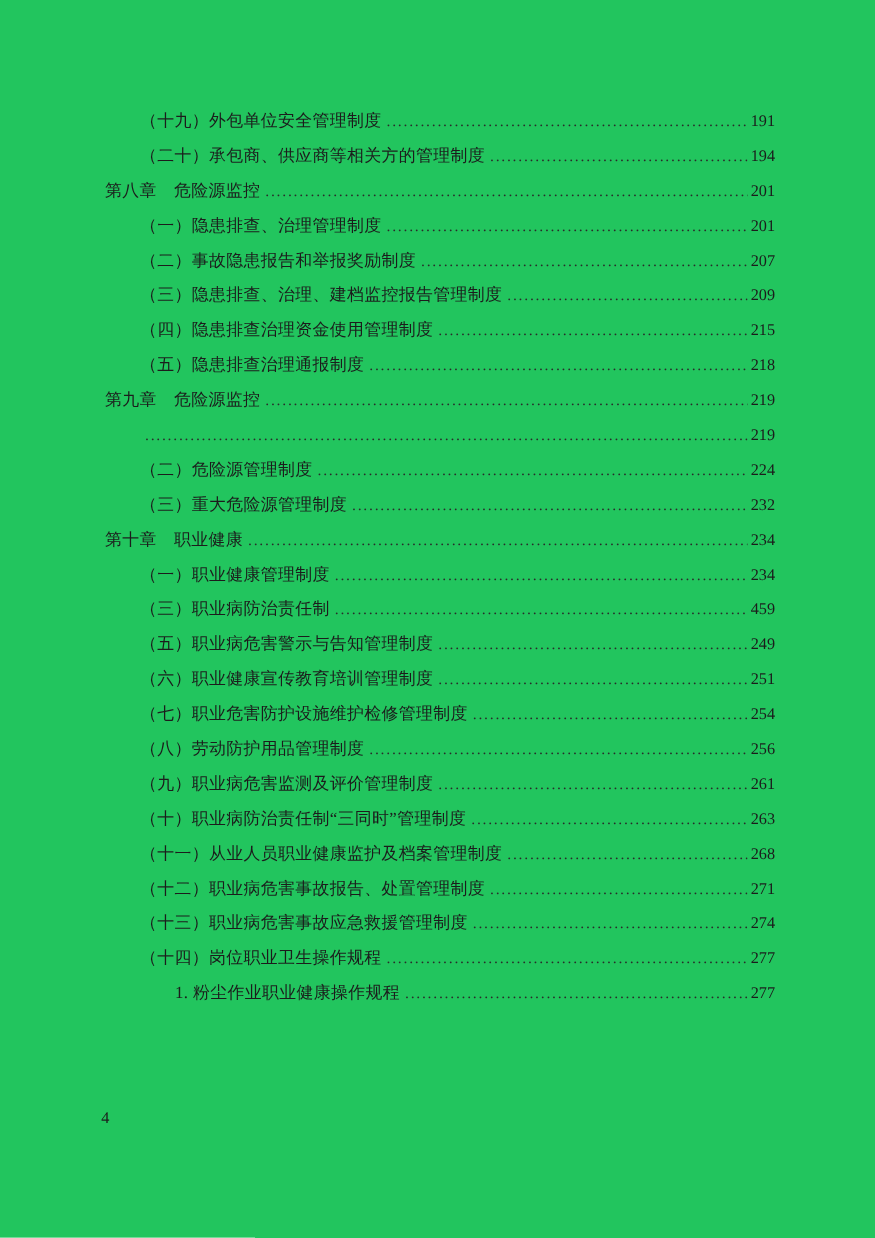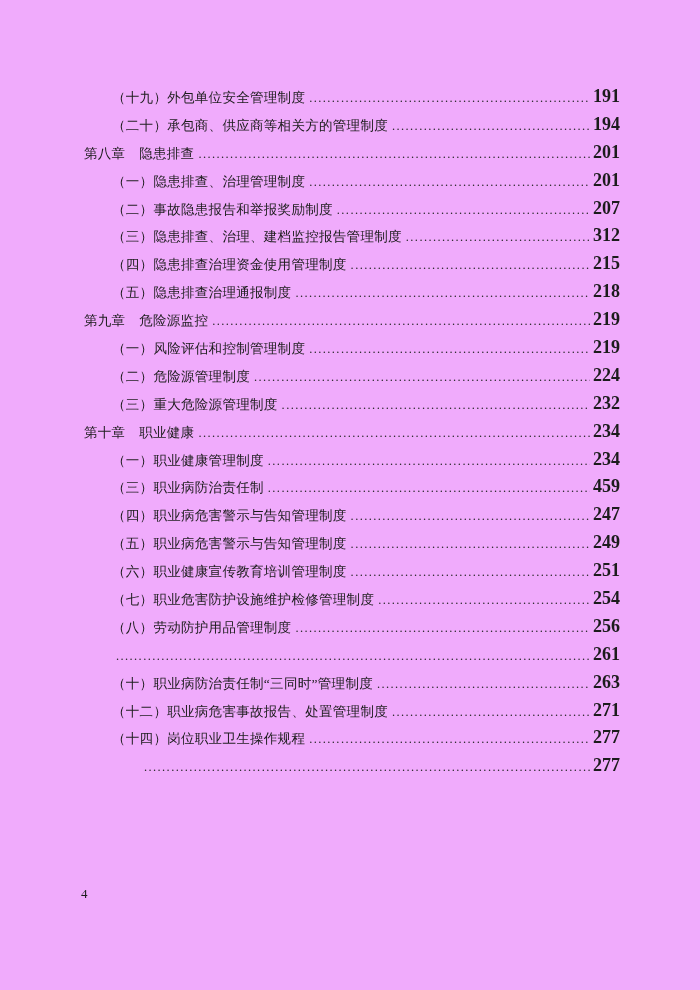--- a/index.html
+++ b/index.html
@@ -18,7 +18,7 @@
   .page {
     position: absolute;
     inset: 0;
-    background: #f0abfc;
+    background: #22c55e;
   }
   .toc {
     position: absolute;

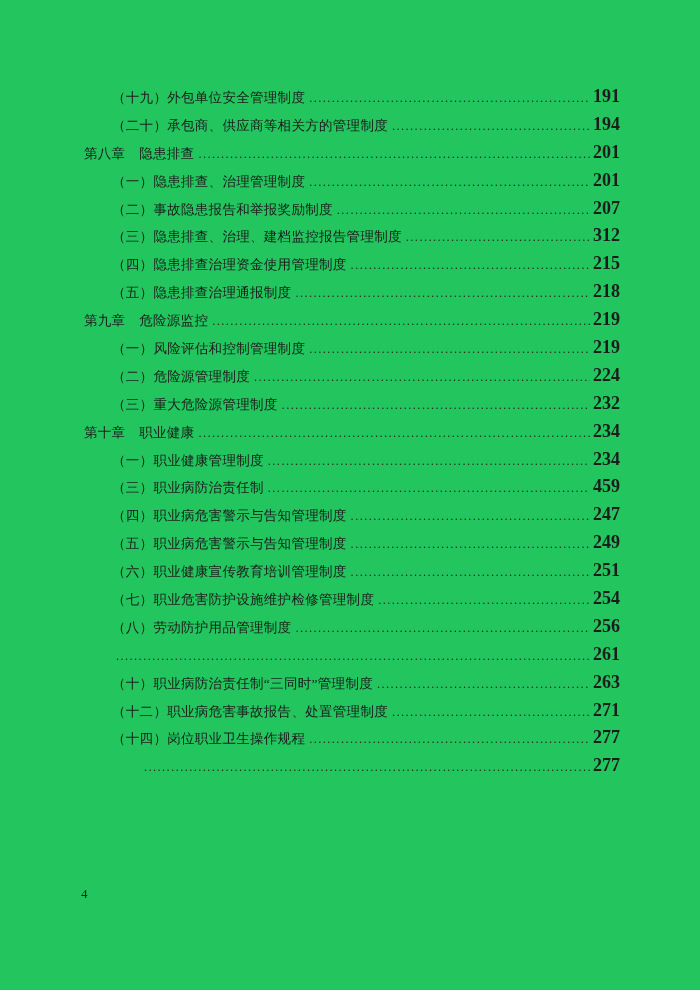--- a/index.html
+++ b/index.html
@@ -55,8 +55,7 @@
   }
   .toc-page {
     flex: 0 0 auto;
-    font-size: 18px;
-    font-weight: bold;
+    font-size: 13px;
   }
   .footer-page-number {
     position: absolute;

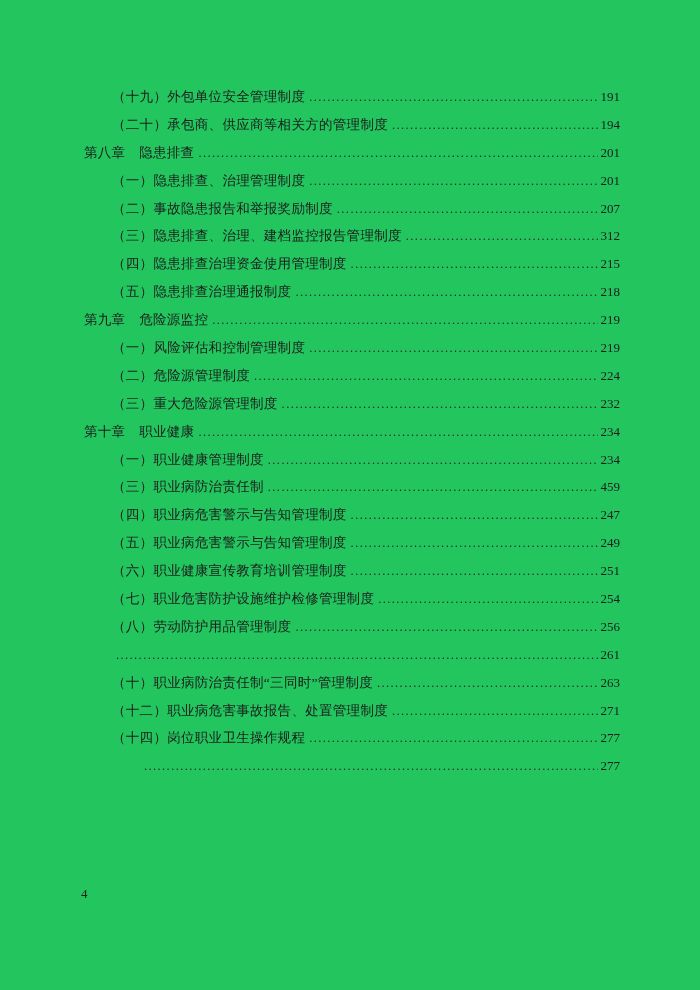--- a/index.html
+++ b/index.html
@@ -82,7 +82,7 @@
     <span class="toc-page">194</span>
   </div>
       <div class="toc-row level-chapter">
-    <span class="toc-title">第八章　隐患排查</span>
+    <span class="toc-title">第八章　危险源监控</span>
     <span class="toc-dots"></span>
     <span class="toc-page">201</span>
   </div>

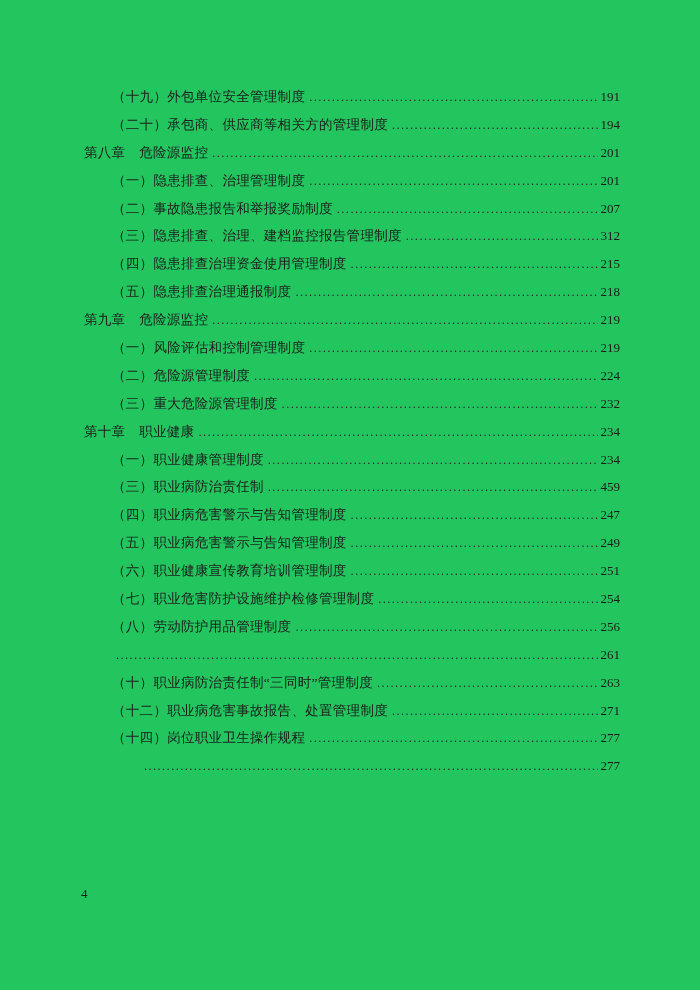--- a/index.html
+++ b/index.html
@@ -99,7 +99,7 @@
       <div class="toc-row level-section">
     <span class="toc-title">（三）隐患排查、治理、建档监控报告管理制度</span>
     <span class="toc-dots"></span>
-    <span class="toc-page">312</span>
+    <span class="toc-page">209</span>
   </div>
       <div class="toc-row level-section">
     <span class="toc-title">（四）隐患排查治理资金使用管理制度</span>

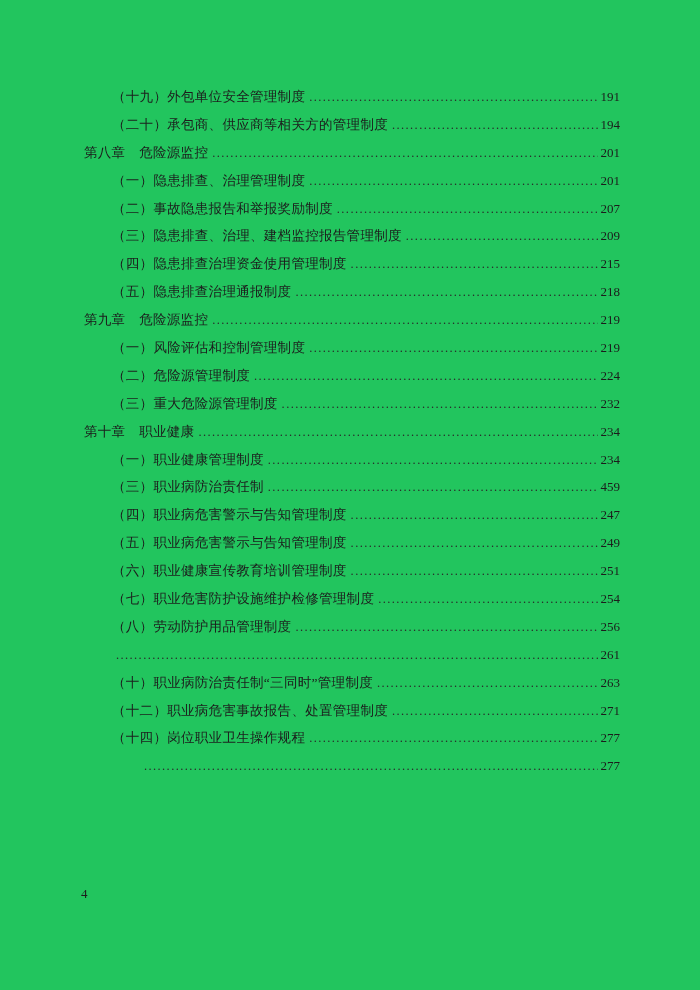--- a/index.html
+++ b/index.html
@@ -117,7 +117,6 @@
     <span class="toc-page">219</span>
   </div>
       <div class="toc-row level-section">
-    <span class="toc-title">（一）风险评估和控制管理制度</span>
     <span class="toc-dots"></span>
     <span class="toc-page">219</span>
   </div>

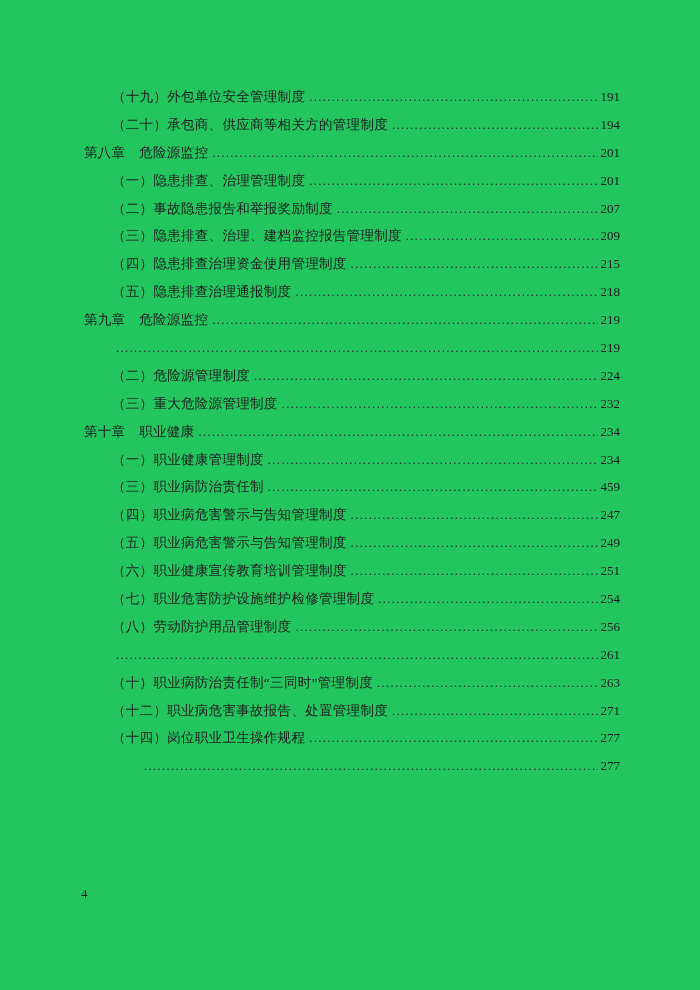--- a/index.html
+++ b/index.html
@@ -146,11 +146,6 @@
     <span class="toc-page">459</span>
   </div>
       <div class="toc-row level-section">
-    <span class="toc-title">（四）职业病危害警示与告知管理制度</span>
-    <span class="toc-dots"></span>
-    <span class="toc-page">247</span>
-  </div>
-      <div class="toc-row level-section">
     <span class="toc-title">（五）职业病危害警示与告知管理制度</span>
     <span class="toc-dots"></span>
     <span class="toc-page">249</span>

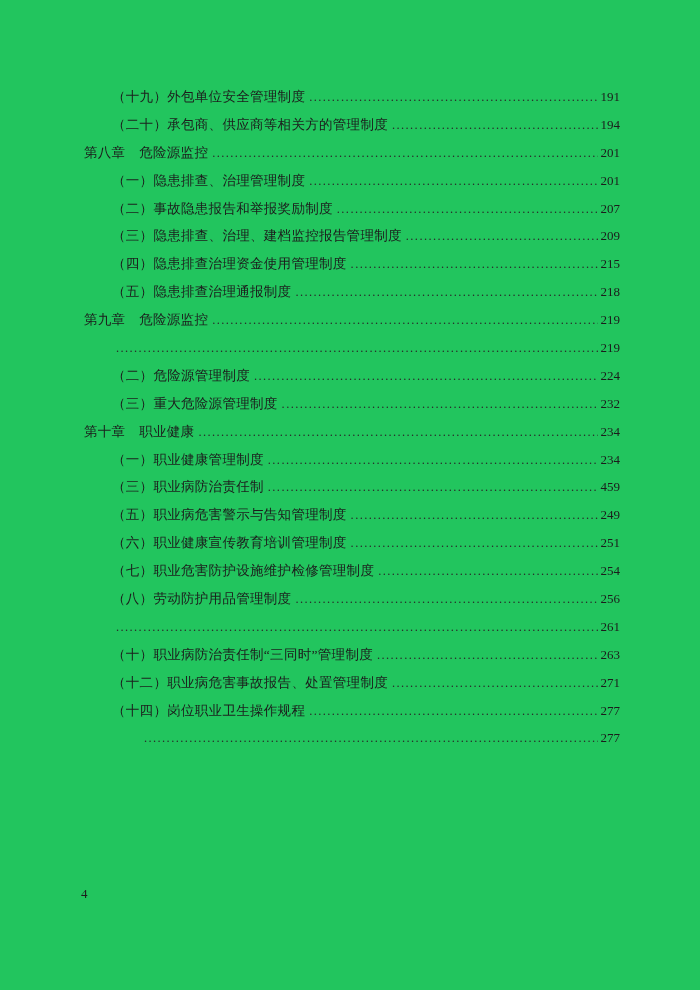--- a/index.html
+++ b/index.html
@@ -166,6 +166,7 @@
     <span class="toc-page">256</span>
   </div>
       <div class="toc-row level-section">
+    <span class="toc-title">（九）职业病危害监测及评价管理制度</span>
     <span class="toc-dots"></span>
     <span class="toc-page">261</span>
   </div>

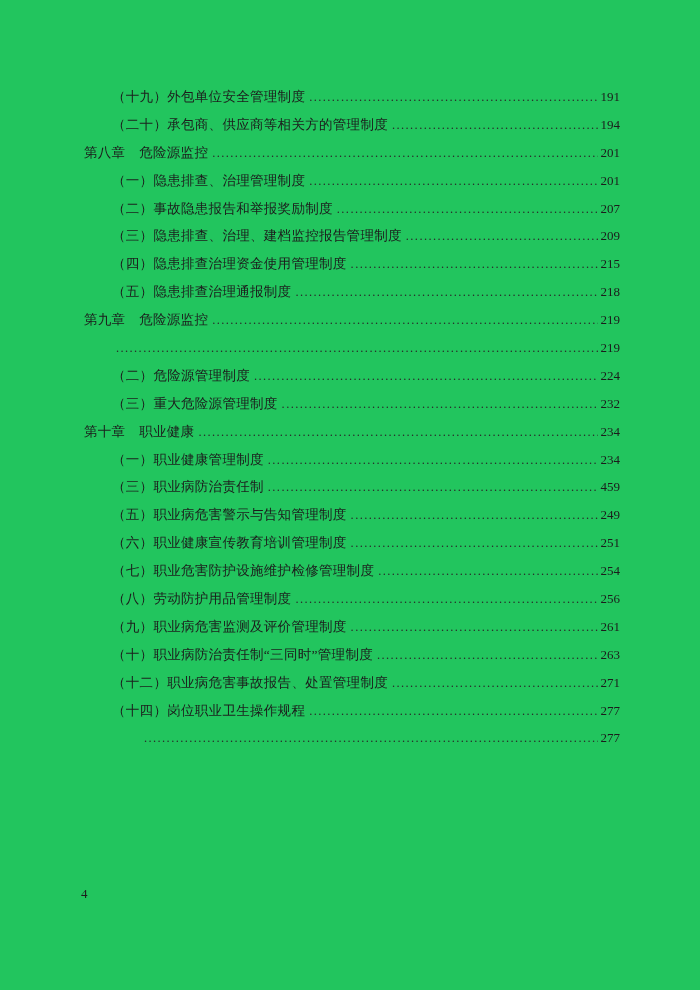--- a/index.html
+++ b/index.html
@@ -176,6 +176,11 @@
     <span class="toc-page">263</span>
   </div>
       <div class="toc-row level-section">
+    <span class="toc-title">（十一）从业人员职业健康监护及档案管理制度</span>
+    <span class="toc-dots"></span>
+    <span class="toc-page">268</span>
+  </div>
+      <div class="toc-row level-section">
     <span class="toc-title">（十二）职业病危害事故报告、处置管理制度</span>
     <span class="toc-dots"></span>
     <span class="toc-page">271</span>

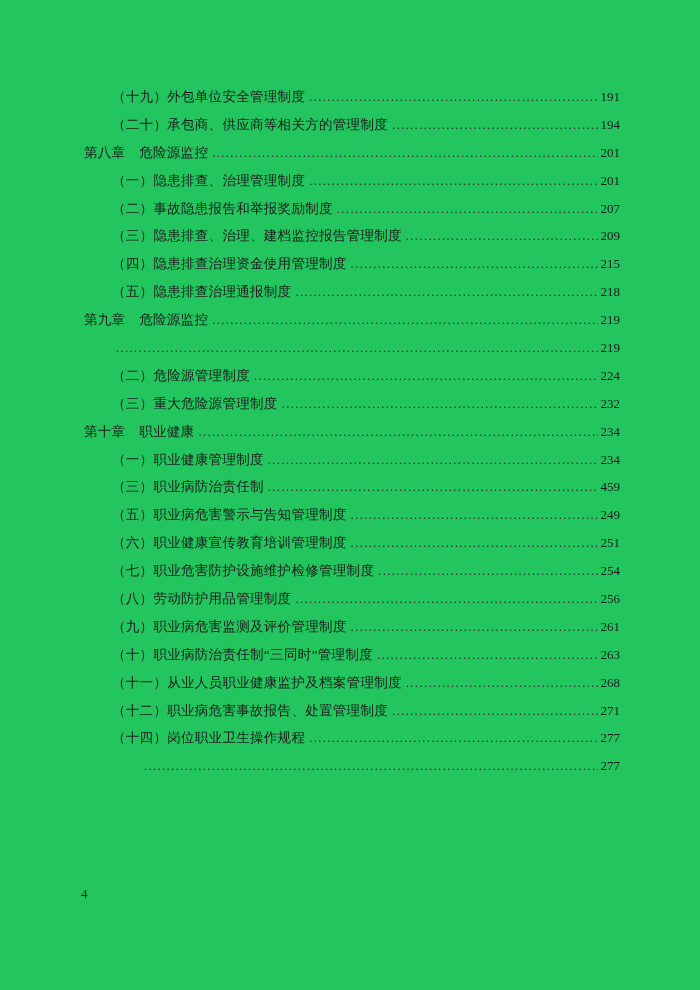--- a/index.html
+++ b/index.html
@@ -186,6 +186,11 @@
     <span class="toc-page">271</span>
   </div>
       <div class="toc-row level-section">
+    <span class="toc-title">（十三）职业病危害事故应急救援管理制度</span>
+    <span class="toc-dots"></span>
+    <span class="toc-page">274</span>
+  </div>
+      <div class="toc-row level-section">
     <span class="toc-title">（十四）岗位职业卫生操作规程</span>
     <span class="toc-dots"></span>
     <span class="toc-page">277</span>

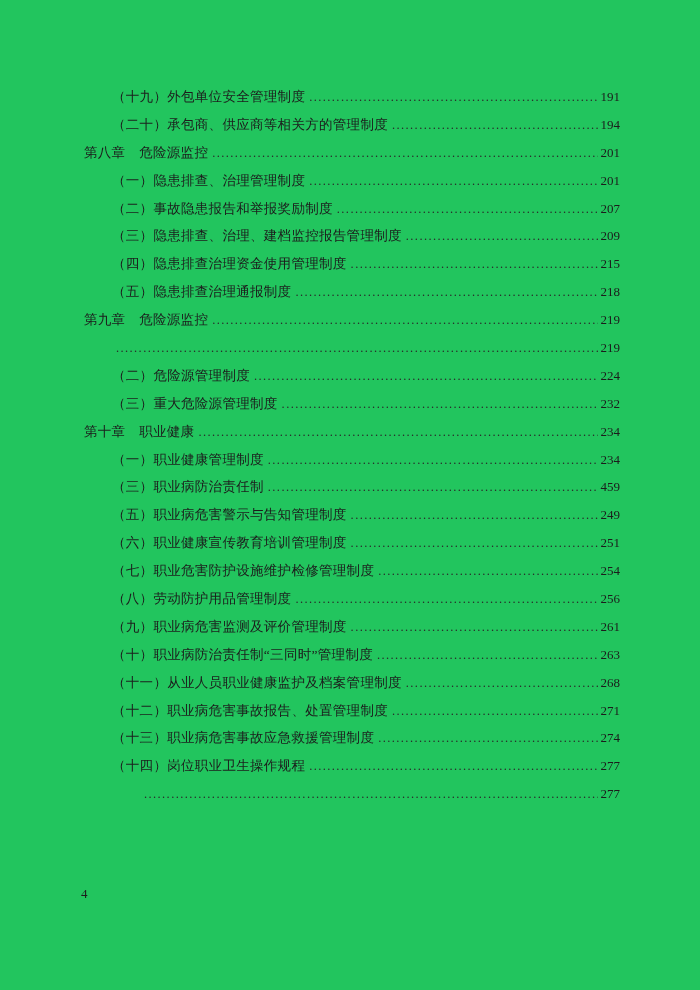--- a/index.html
+++ b/index.html
@@ -196,6 +196,7 @@
     <span class="toc-page">277</span>
   </div>
       <div class="toc-row level-item">
+    <span class="toc-title">1. 粉尘作业职业健康操作规程</span>
     <span class="toc-dots"></span>
     <span class="toc-page">277</span>
   </div>

